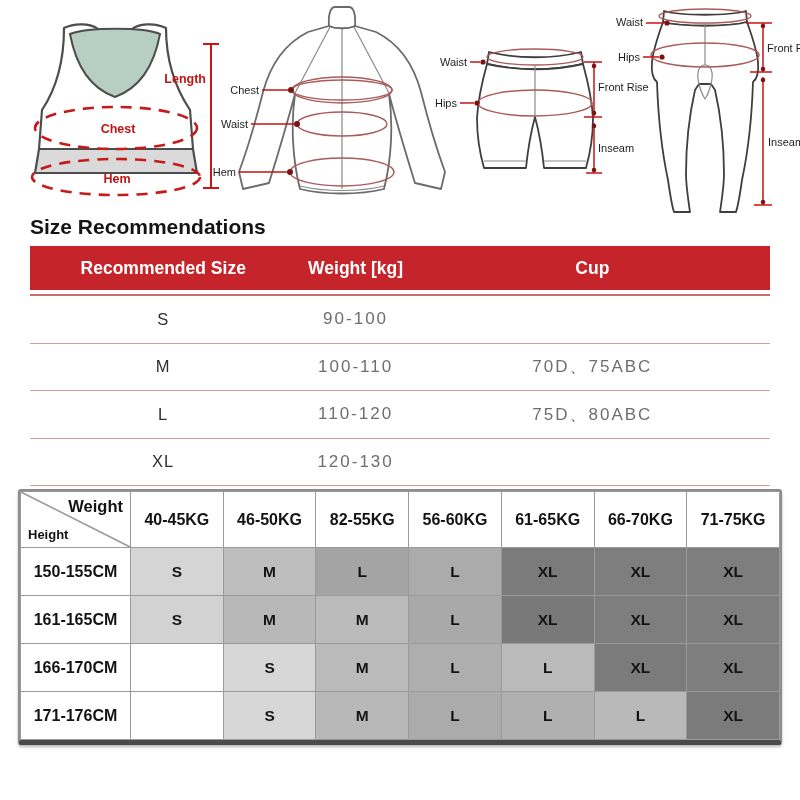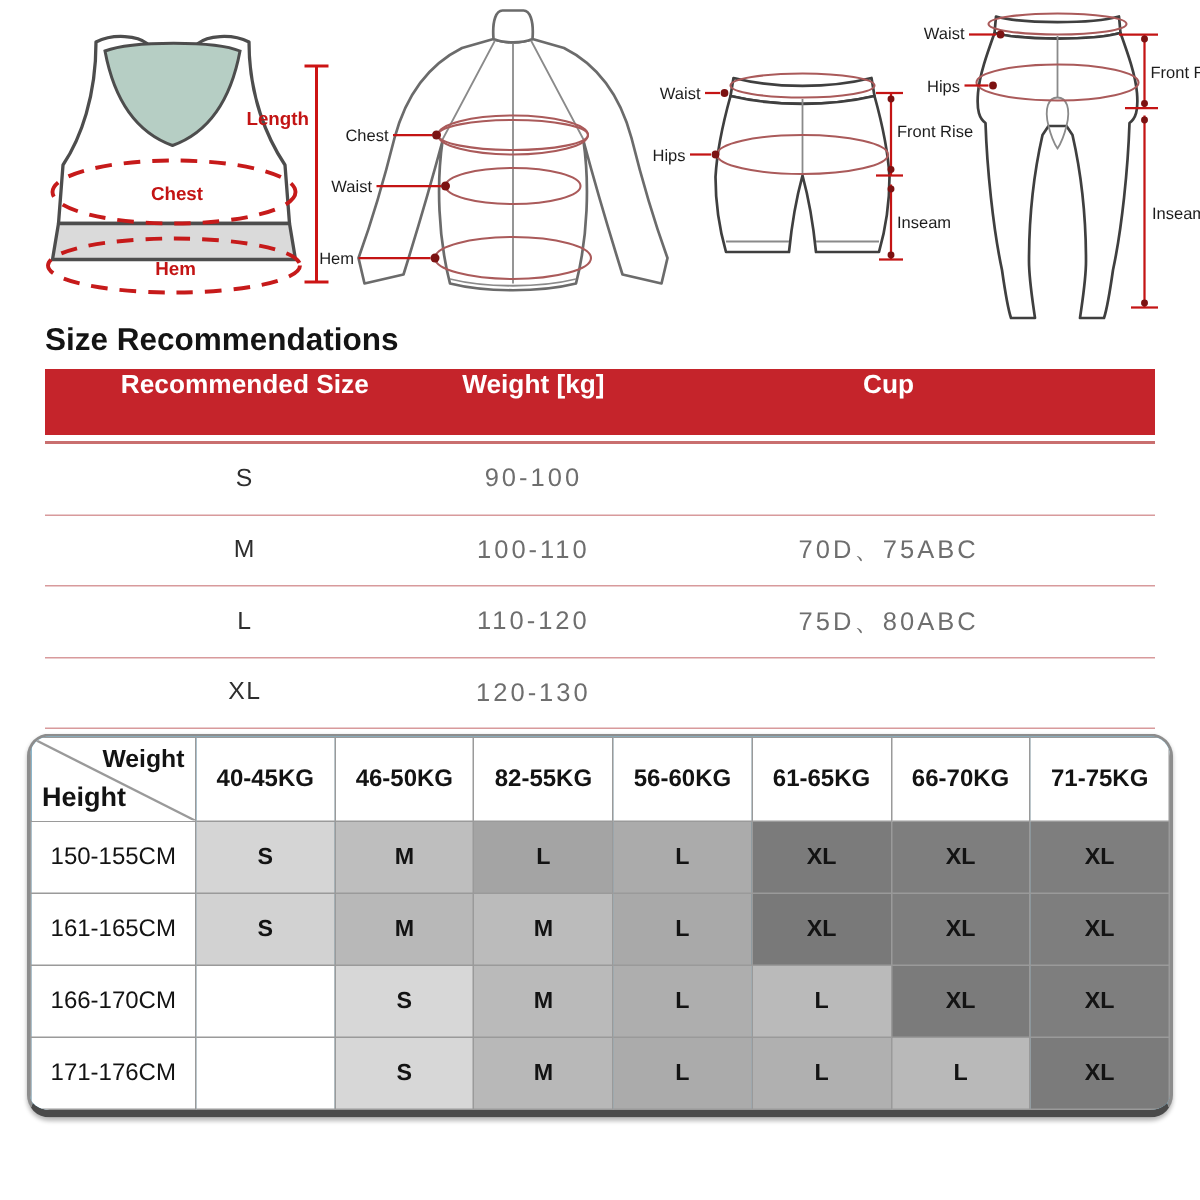--- a/index.html
+++ b/index.html
@@ -27,7 +27,7 @@
 
   
   .rec-table{width:740px;margin-left:30px}
-  .rec-header{display:flex;height:44px;background:#c5242b;
+  .rec-header{display:flex;align-items:center;height:44px;background:#c5242b;
               color:#fff;font-weight:bold;font-size:17.5px}
   .rh{text-align:center}
   .rh1,.rc1{width:36%}

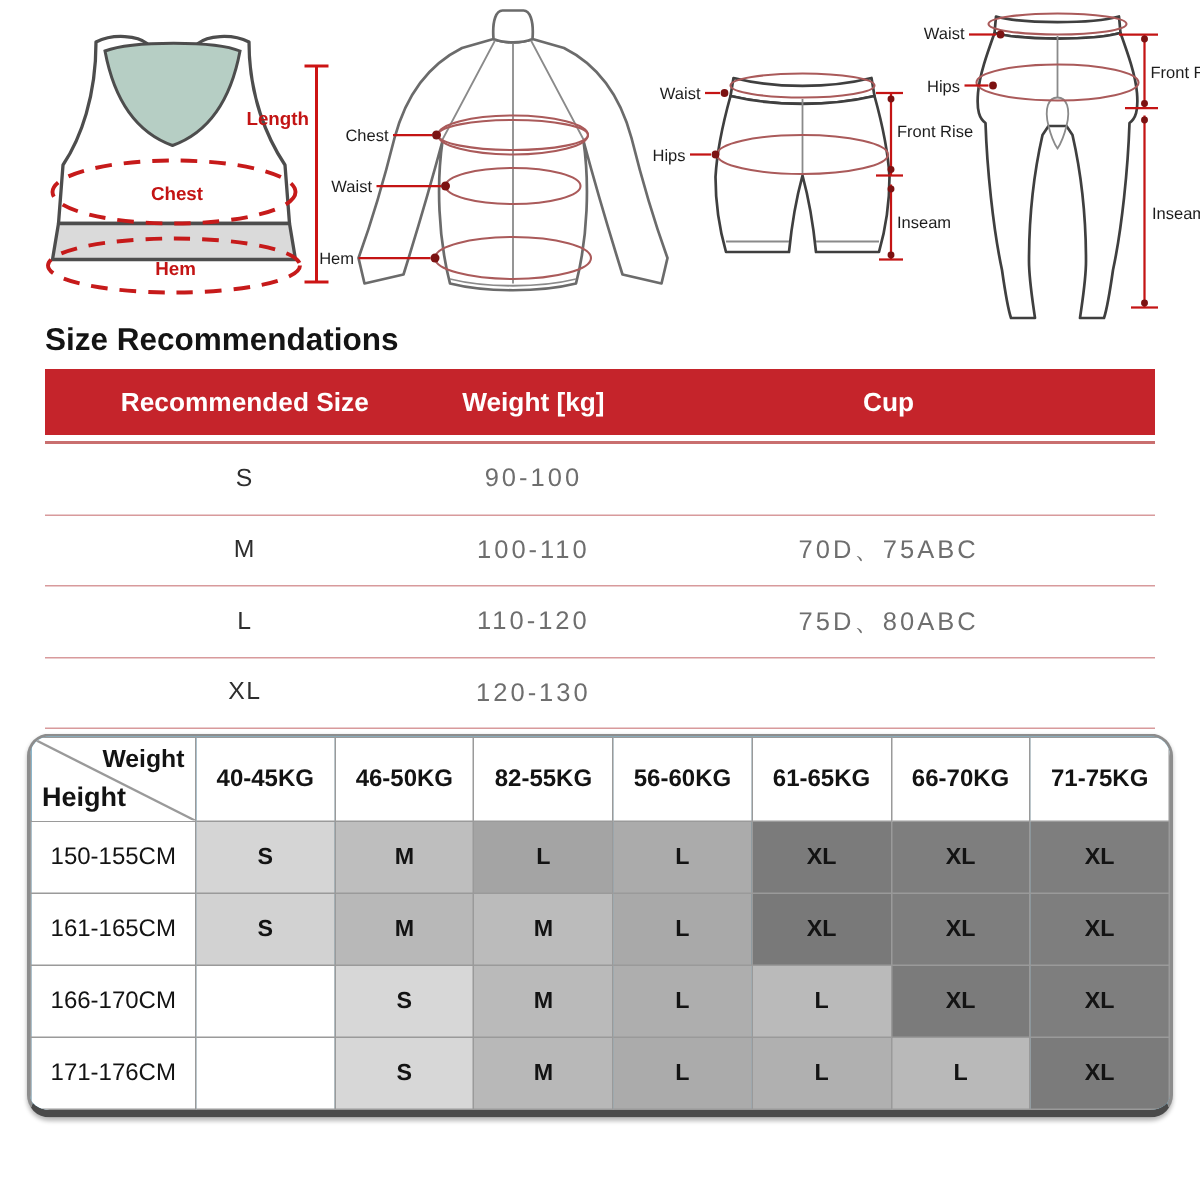--- a/index.html
+++ b/index.html
@@ -42,8 +42,8 @@
 
   
   .matrix-wrap{width:760px;margin:3px 0 0 18px;border:2px solid #8d8d8d;
-               border-bottom:5px solid #4a4a4a;border-radius:15px;overflow:hidden;
-               box-shadow:0 2px 3px rgba(0,0,0,.28);background:#7dd3fc}
+               border-bottom:5px solid #4a4a4a;border-radius:3px;overflow:hidden;
+               box-shadow:0 2px 3px rgba(0,0,0,.28);background:#701a75}
   table.matrix{border-collapse:collapse;width:100%;table-layout:fixed}
   .matrix th,.matrix td{border:1.6px solid #9a9a9a;text-align:center;color:#131313;padding:0}
   .matrix thead tr{height:56px}

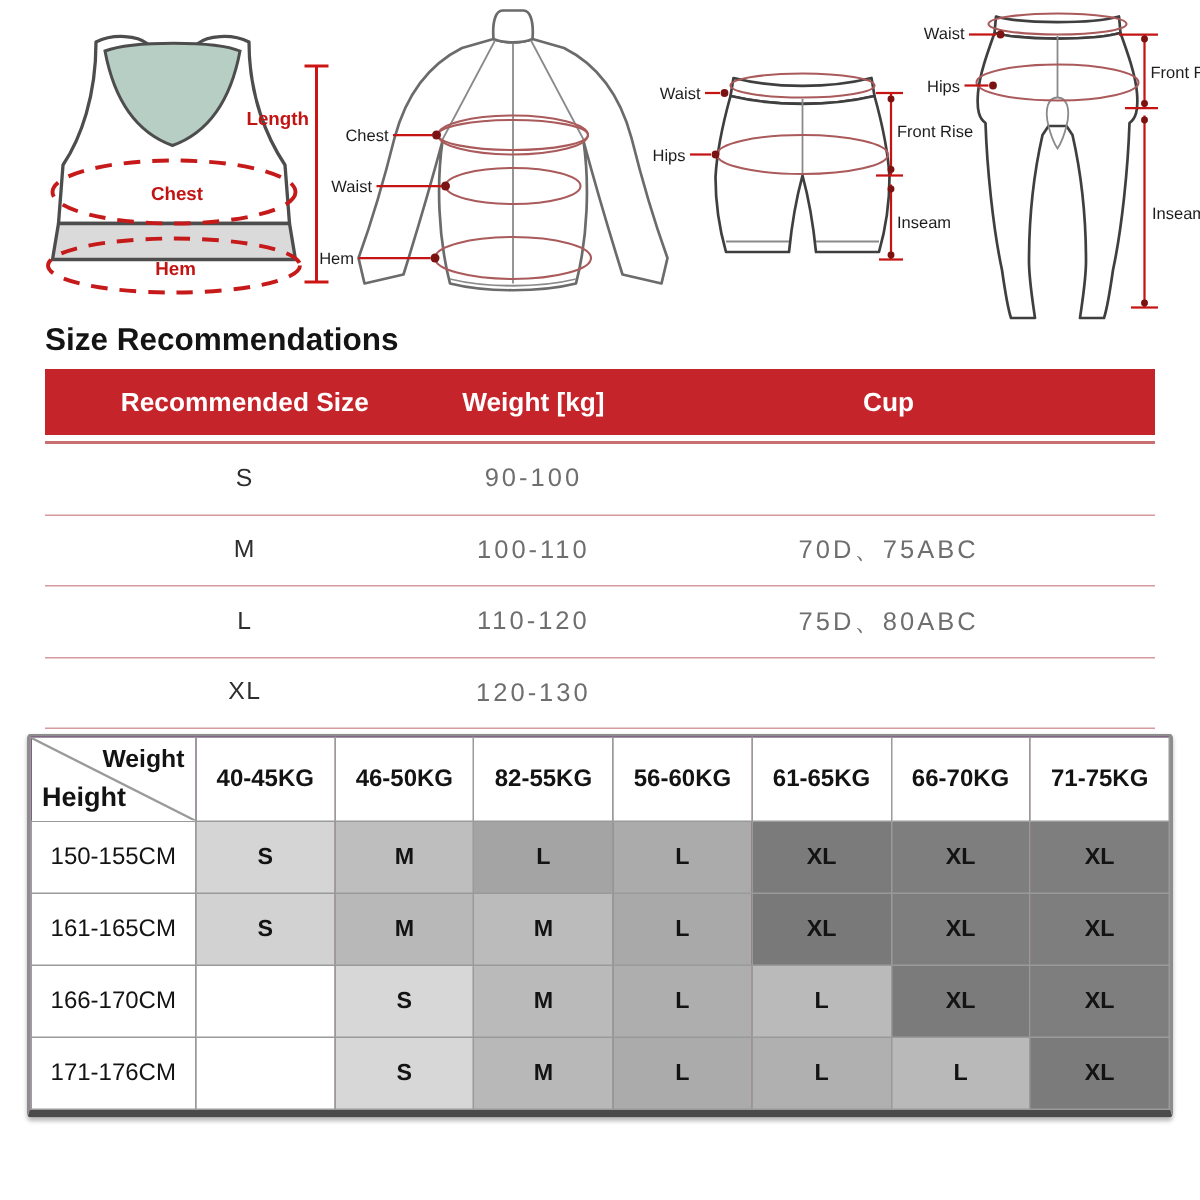--- a/index.html
+++ b/index.html
@@ -53,7 +53,7 @@
   .rowlabel{font-size:16px;font-weight:normal;background:#fff}
   .corner{position:relative}
   .corner .w{position:absolute;top:5px;right:7px;font-size:16.5px;font-weight:bold}
-  .corner .h{position:absolute;bottom:5px;left:7px;font-size:18px;font-weight:bold}
+  .corner .h{position:absolute;bottom:5px;left:7px;font-size:13px;font-weight:bold}
   .corner svg{position:absolute;left:0;top:0;width:100%;height:100%}
 </style>
 </head>

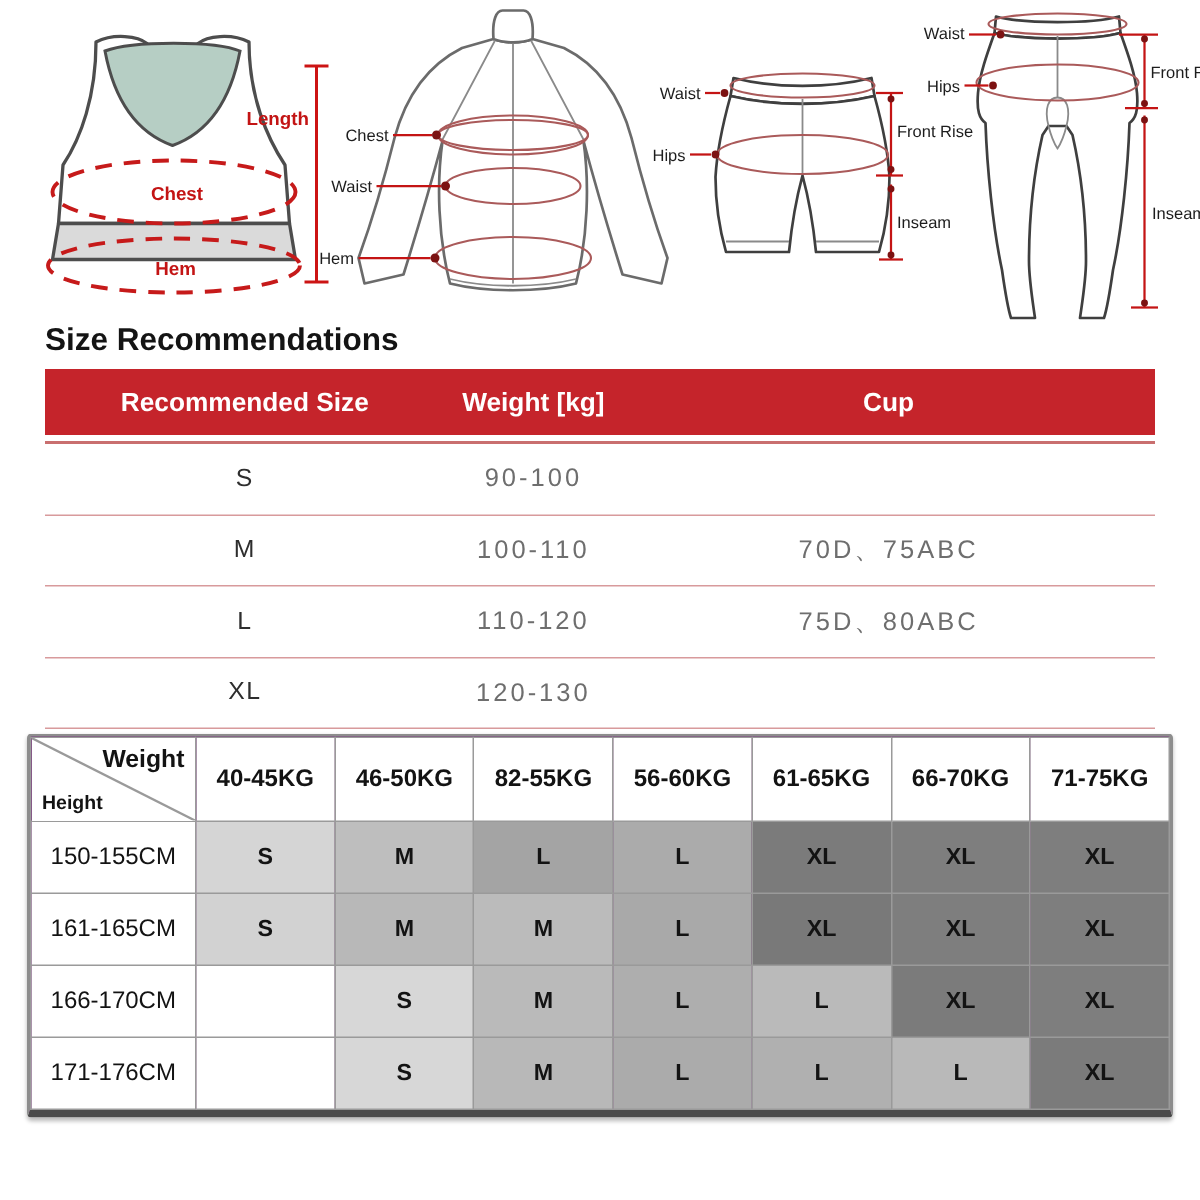--- a/index.html
+++ b/index.html
@@ -50,7 +50,7 @@
   .matrix tbody tr{height:48px}
   .matrix thead th{font-size:16px;font-weight:bold;background:#fff}
   .matrix td{font-size:15.5px;font-weight:bold}
-  .rowlabel{font-size:16px;font-weight:normal;background:#fff}
+  .rowlabel{font-size:16px;font-weight:bold;background:#fff}
   .corner{position:relative}
   .corner .w{position:absolute;top:5px;right:7px;font-size:16.5px;font-weight:bold}
   .corner .h{position:absolute;bottom:5px;left:7px;font-size:13px;font-weight:bold}

